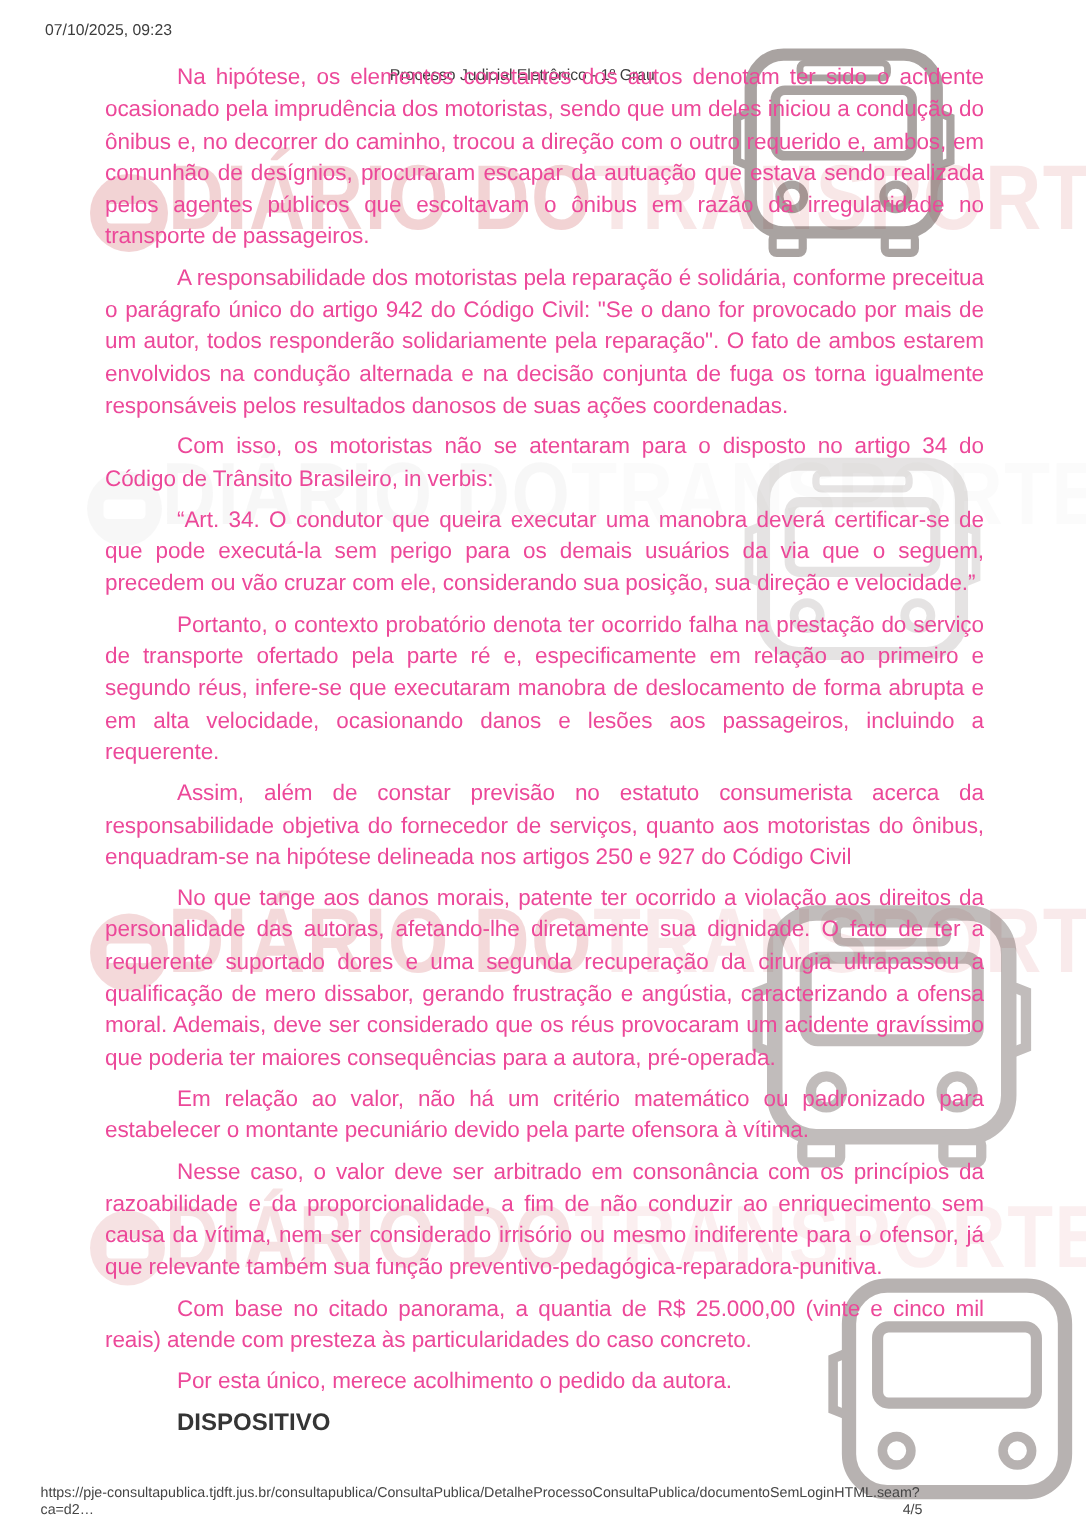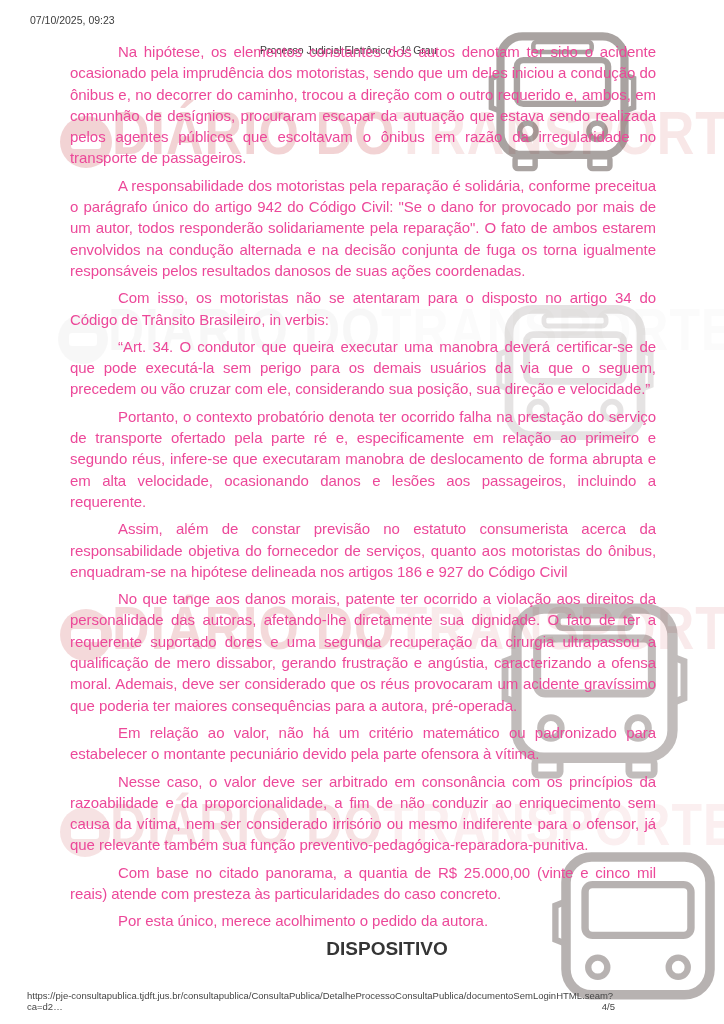--- a/index.html
+++ b/index.html
@@ -140,7 +140,7 @@
     <p>Com isso, os motoristas não se atentaram para o disposto no artigo 34 do Código de Trânsito Brasileiro, in verbis:</p>
     <p>“Art. 34. O condutor que queira executar uma manobra deverá certificar-se de que pode executá-la sem perigo para os demais usuários da via que o seguem, precedem ou vão cruzar com ele, considerando sua posição, sua direção e velocidade.”</p>
     <p>Portanto, o contexto probatório denota ter ocorrido falha na prestação do serviço de transporte ofertado pela parte ré e, especificamente em relação ao primeiro e segundo réus, infere-se que executaram manobra de deslocamento de forma abrupta e em alta velocidade, ocasionando danos e lesões aos passageiros, incluindo a requerente.</p>
-    <p>Assim, além de constar previsão no estatuto consumerista acerca da responsabilidade objetiva do fornecedor de serviços, quanto aos motoristas do ônibus, enquadram-se na hipótese delineada nos artigos 186 e 927 do Código Civil</p>
+    <p>Assim, além de constar previsão no estatuto consumerista acerca da responsabilidade objetiva do fornecedor de serviços, quanto aos motoristas do ônibus, enquadram-se na hipótese delineada nos artigos 250 e 927 do Código Civil</p>
     <p>No que tange aos danos morais, patente ter ocorrido a violação aos direitos da personalidade das autoras, afetando-lhe diretamente sua dignidade. O fato de ter a requerente  suportado dores e uma segunda recuperação da cirurgia ultrapassou a qualificação de mero dissabor, gerando frustração e angústia, caracterizando a ofensa moral. Ademais, deve ser considerado que os réus provocaram  um acidente gravíssimo que poderia ter maiores consequências para a autora, pré-operada.</p>
     <p>Em relação ao valor, não há um critério matemático ou padronizado para estabelecer o montante pecuniário devido pela parte ofensora à vítima.</p>
     <p>Nesse caso, o valor deve ser arbitrado em consonância com os princípios da razoabilidade e da proporcionalidade, a fim de não conduzir ao enriquecimento sem causa da vítima, nem ser considerado irrisório ou mesmo indiferente para o ofensor, já que relevante também sua função preventivo-pedagógica-reparadora-punitiva.</p>

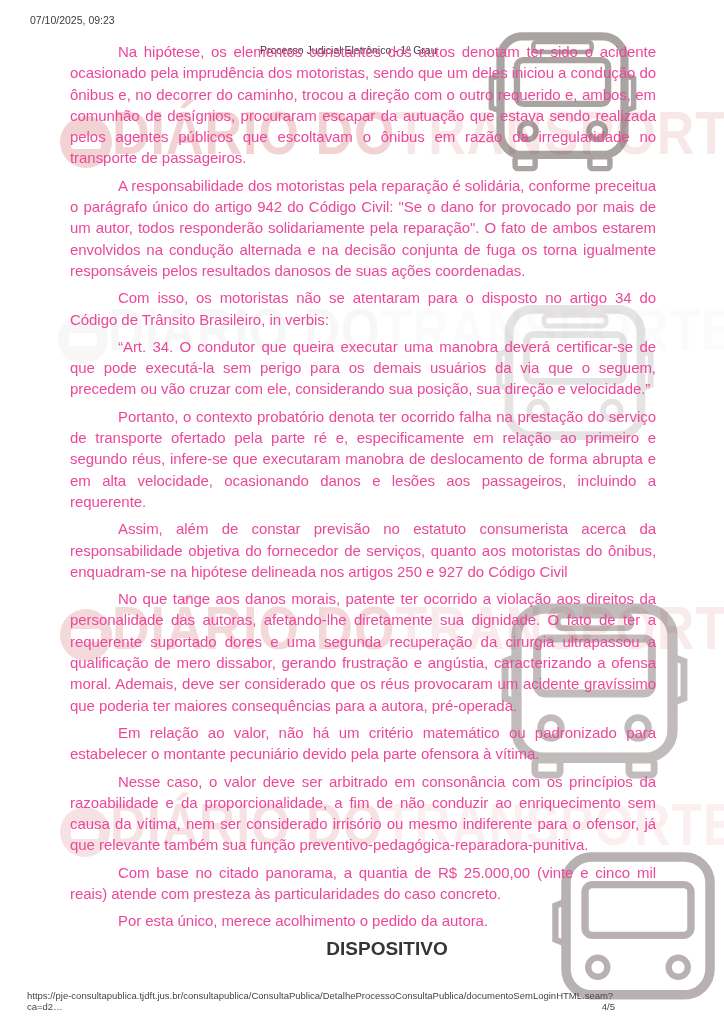--- a/index.html
+++ b/index.html
@@ -25,8 +25,8 @@
     letter-spacing:-0.05px;
   }
   .section-heading {
-    font-size:19px; line-height:21.3px; font-weight:bold;
-    text-indent:48px; margin-top:2px; color:#353535;text-align:center;
+    font-size:16px; line-height:21.3px; font-weight:bold;
+    text-indent:48px; margin-top:2px; color:#353535;
   }
 
   

